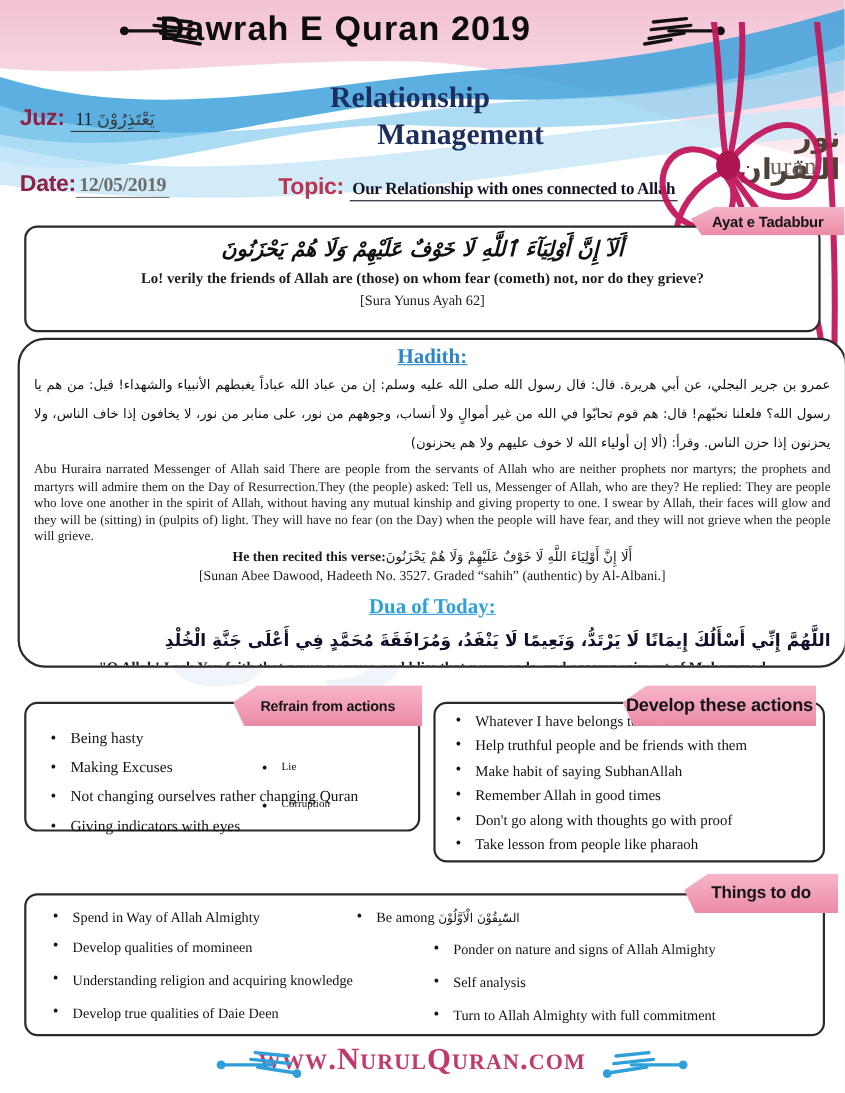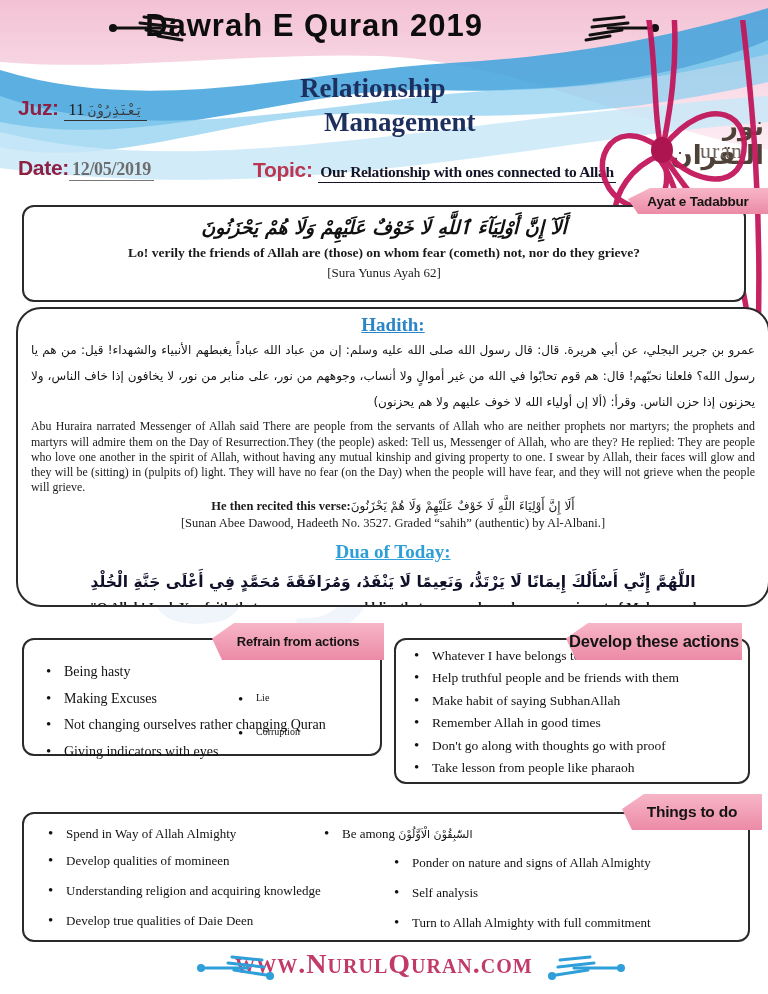--- a/index.html
+++ b/index.html
@@ -20,7 +20,7 @@
   .juz-row{left:18px;top:96px;font-size:21px;color:#8e2044;}
   .juz-val{font-family:"Liberation Serif",serif;font-weight:400;color:#222;font-size:17px;
       border-bottom:1.5px solid #333;padding:0 4px 1px 4px;}
-  .juz-ar{font-family:Liberation Mono, monospace;font-size:13px;color:#3a3a3a;}
+  .juz-ar{font-family:Liberation Serif, serif;font-size:16px;color:#3a3a3a;}
   .date-row{left:18px;top:156px;font-size:21px;color:#8e2044;}
   .date-val{font-family:"Liberation Serif",serif;color:#6d6d6d;font-size:18px;
       border-bottom:1.5px solid #777;padding:0 3px 1px 3px;}

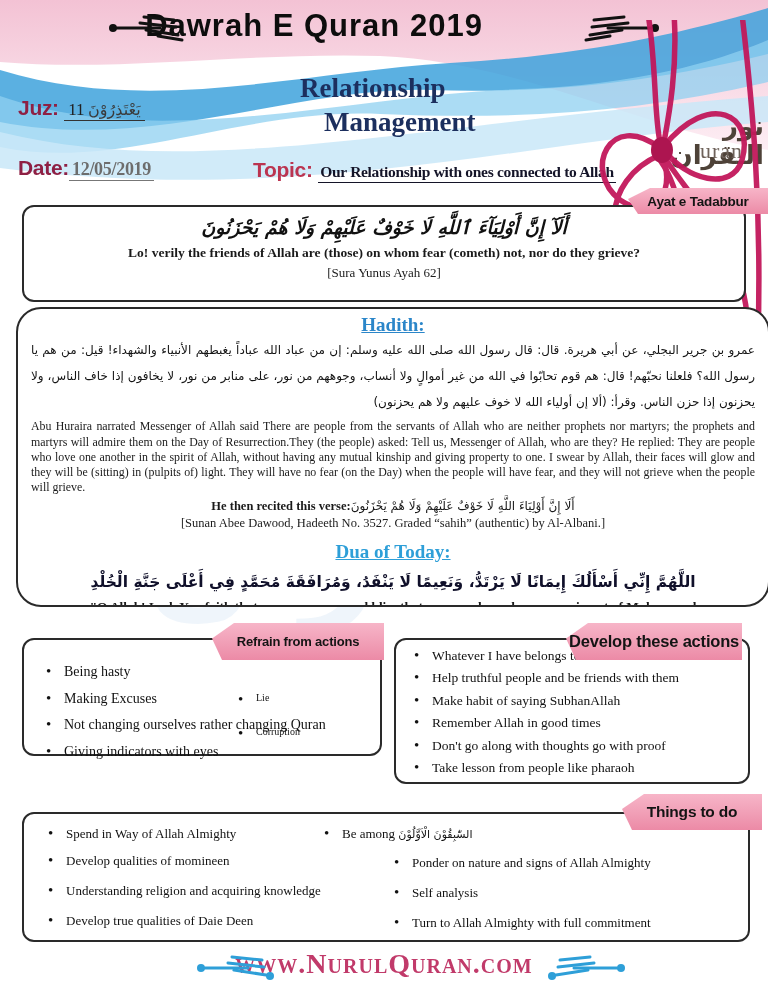--- a/index.html
+++ b/index.html
@@ -15,7 +15,7 @@
   .flourish{width:78px;height:30px;}
   .subtitle{left:300px;top:72px;width:260px;color:#1c2f5e;
       font-family:"Liberation Serif",serif;font-weight:700;font-size:27px;line-height:1.25;}
-  .subtitle .l2{margin-left:24px;}
+  .subtitle .l2{margin-left:43px;}
   .label-chip{font-family:"Liberation Sans",sans-serif;font-weight:800;letter-spacing:-0.3px;}
   .juz-row{left:18px;top:96px;font-size:21px;color:#8e2044;}
   .juz-val{font-family:"Liberation Serif",serif;font-weight:400;color:#222;font-size:17px;

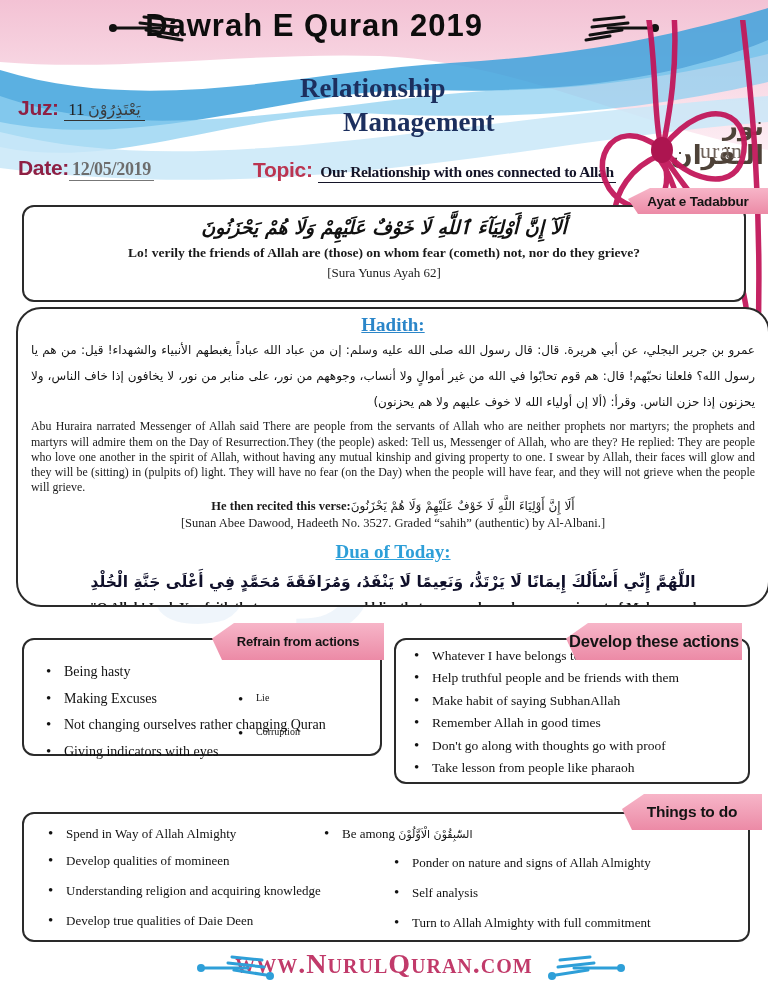--- a/index.html
+++ b/index.html
@@ -56,7 +56,7 @@
   .recited .sm-ar{font-family:"DejaVu Sans",sans-serif;font-weight:400;font-size:12px;}
   .sunan-ref{text-align:center;font-size:12.5px;margin-top:2px;}
   .dua-head{margin-top:10px;font-size:19px;color:#2e9fd8;}
-  .dua-ar{direction:rtl;text-align:center;font-family:"DejaVu Sans",sans-serif;font-weight:700;
+  .dua-ar{direction:rtl;text-align:right;font-family:"DejaVu Sans",sans-serif;font-weight:700;
       font-size:15.5px;color:#10102a;margin-top:8px;line-height:1.5;}
   .dua-en{text-align:center;font-weight:700;font-size:13.3px;line-height:1.3;margin-top:4px;}
 

